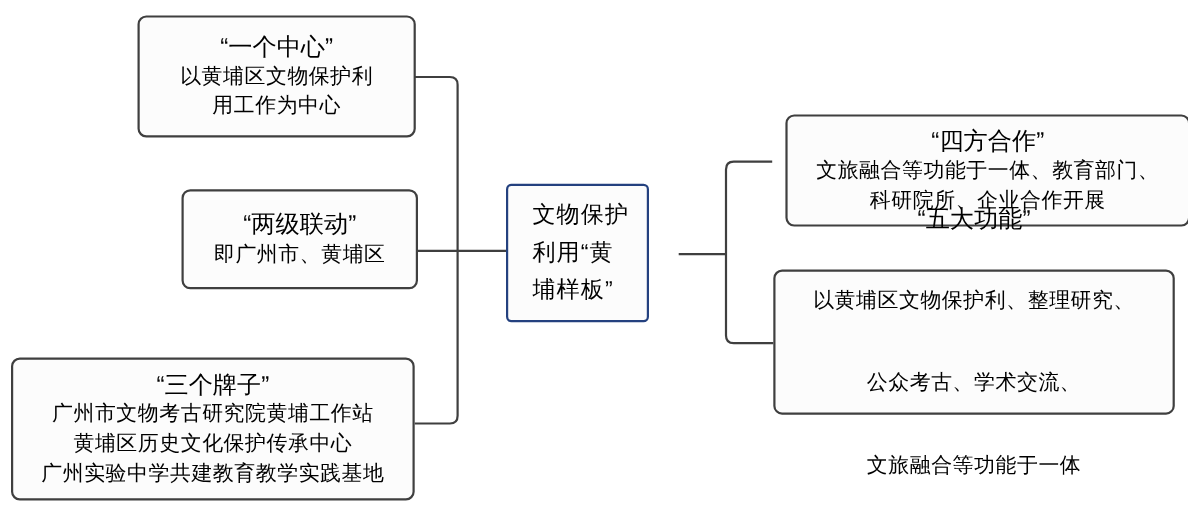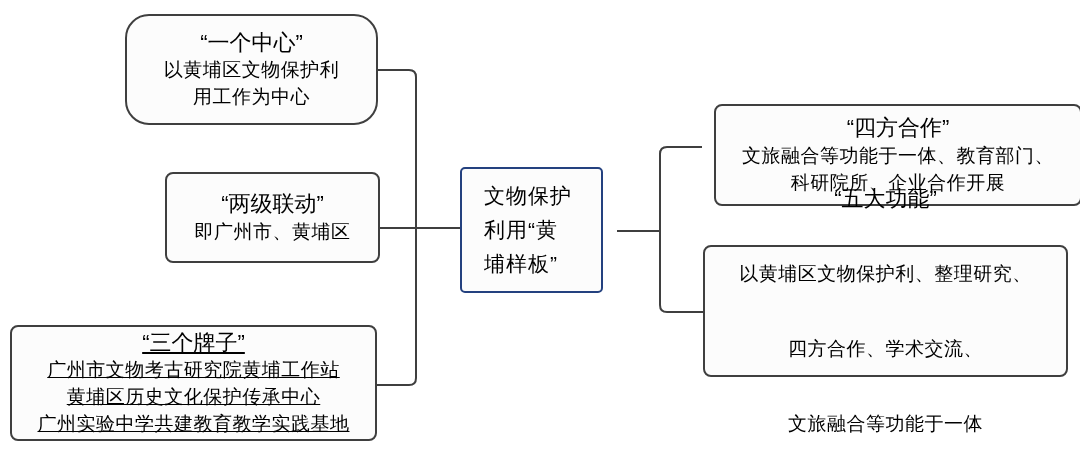--- a/index.html
+++ b/index.html
@@ -55,7 +55,7 @@
     white-space: nowrap;
   }
   
-  #node-one-center   { left: 125px; top: 14px;  width: 253px; height: 111px; border-radius: 24px; }
+  #node-one-center   { left: 125px; top: 14px;  width: 253px; height: 111px; }
   #node-two-level    { left: 165px; top: 172px; width: 215px; height: 91px; }
   #node-three-plaques{ left: 10px;  top: 325px; width: 367px; height: 116px; text-decoration: underline; }
   

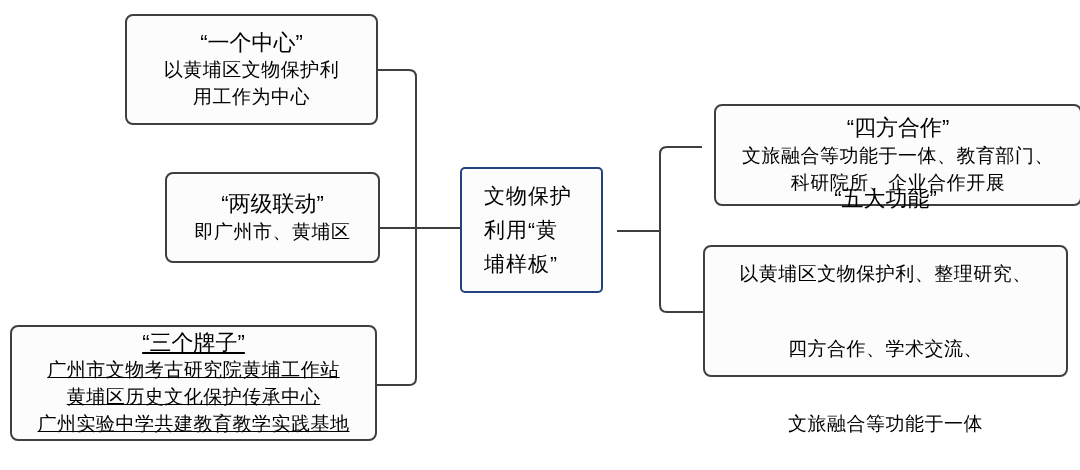--- a/index.html
+++ b/index.html
@@ -63,7 +63,7 @@
   #node-five-functions{ left: 703px; top: 245px; width: 365px; height: 132px; gap: 48px; }
   
   #node-center {
-    left: 460px; top: 167px; width: 143px; height: 126px;
+    left: 460px; top: 167px; width: 130px; height: 126px;
     border: 2px solid var(--center-border, #24417f);
     border-radius: 5px;
     align-items: flex-start;

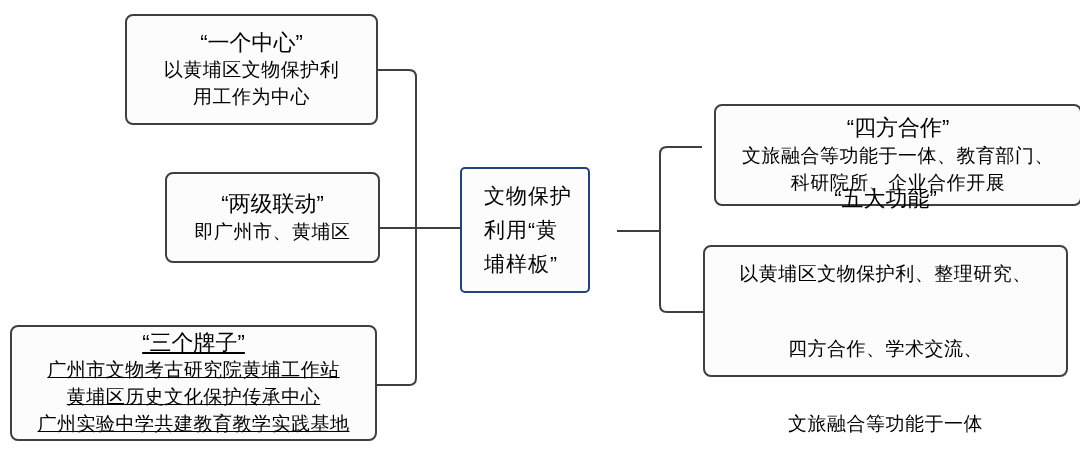--- a/index.html
+++ b/index.html
@@ -57,7 +57,7 @@
   
   #node-one-center   { left: 125px; top: 14px;  width: 253px; height: 111px; }
   #node-two-level    { left: 165px; top: 172px; width: 215px; height: 91px; }
-  #node-three-plaques{ left: 10px;  top: 325px; width: 367px; height: 116px; text-decoration: underline; }
+  #node-three-plaques{ left: 10px;  top: 325px; width: 367px; height: 130px; }
   
   #node-four-party   { left: 702px; top: 104px;  width: 368px; height: 102px; margin-left: 12px; }
   #node-five-functions{ left: 703px; top: 245px; width: 365px; height: 132px; gap: 48px; }

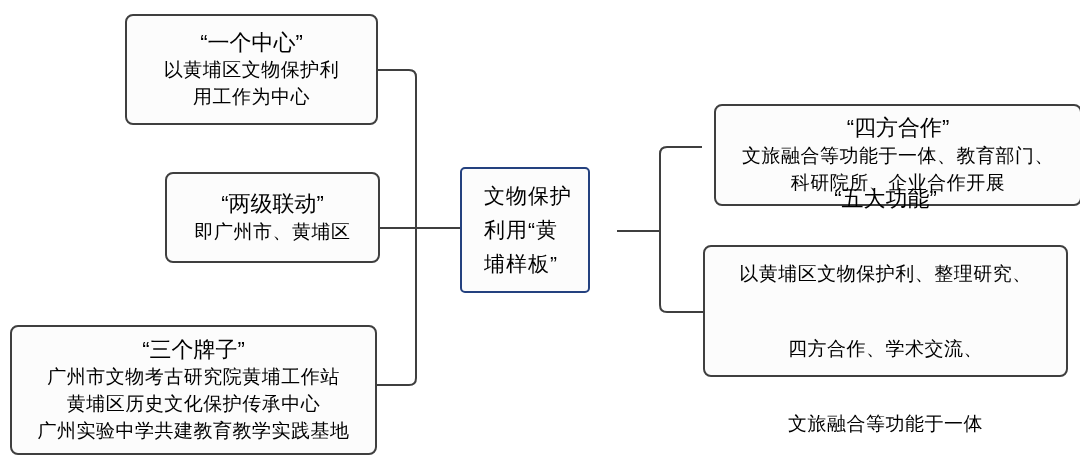--- a/index.html
+++ b/index.html
@@ -126,7 +126,7 @@
   <div class="node" id="node-five-functions">
     <div class="box-title">“五大功能”</div>
     <div class="line">以黄埔区文物保护利、整理研究、</div>
-    <div class="line">四方合作、学术交流、</div>
+    <div class="line">公众考古、学术交流、</div>
     <div class="line">文旅融合等功能于一体</div>
   </div>
 

